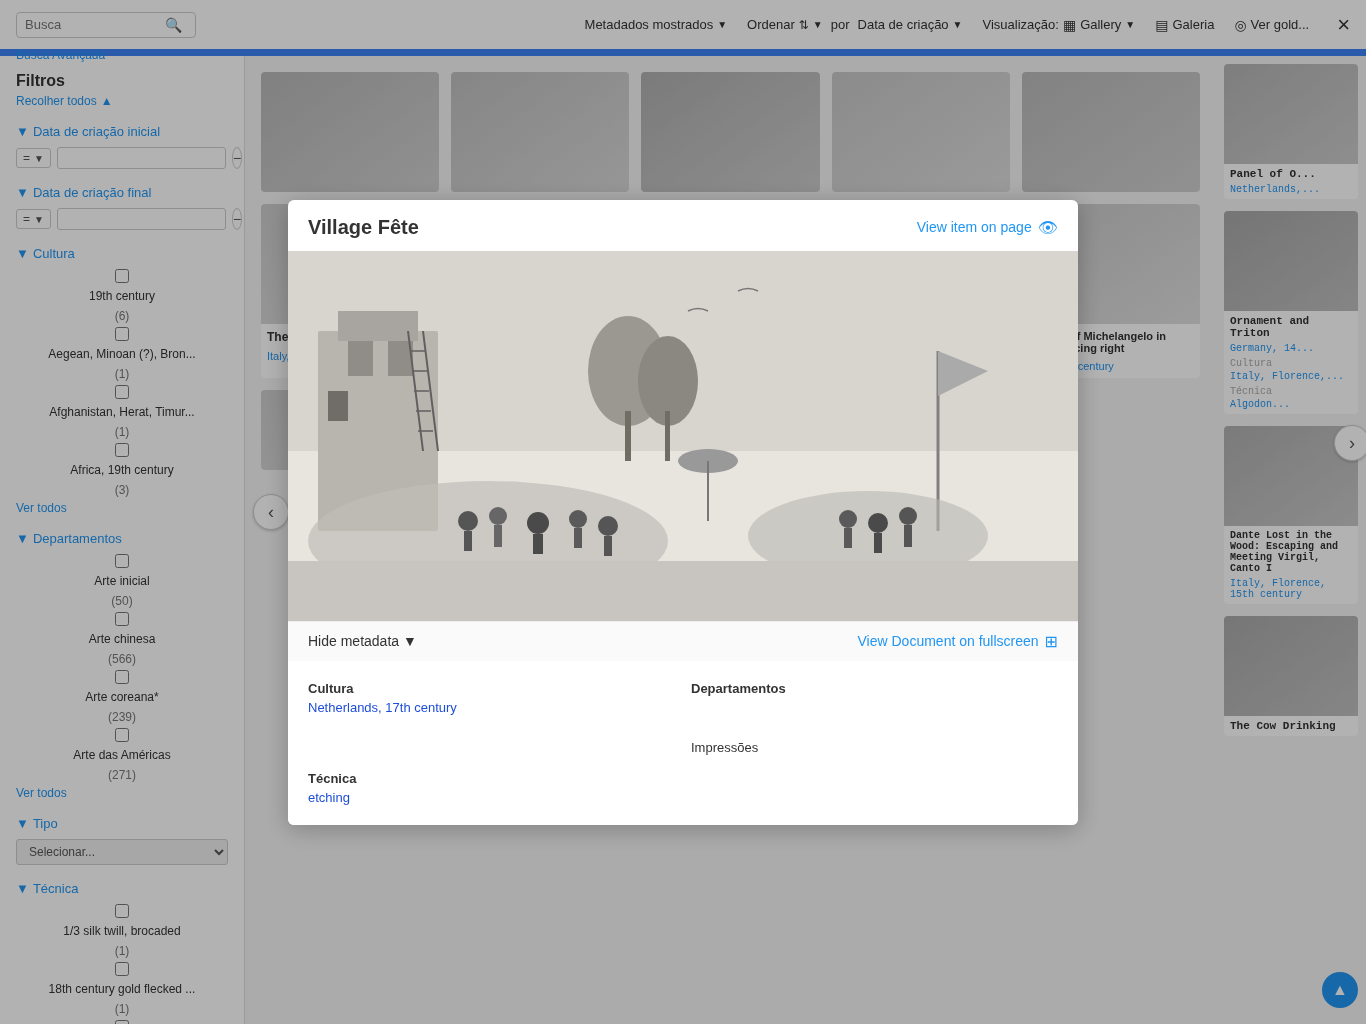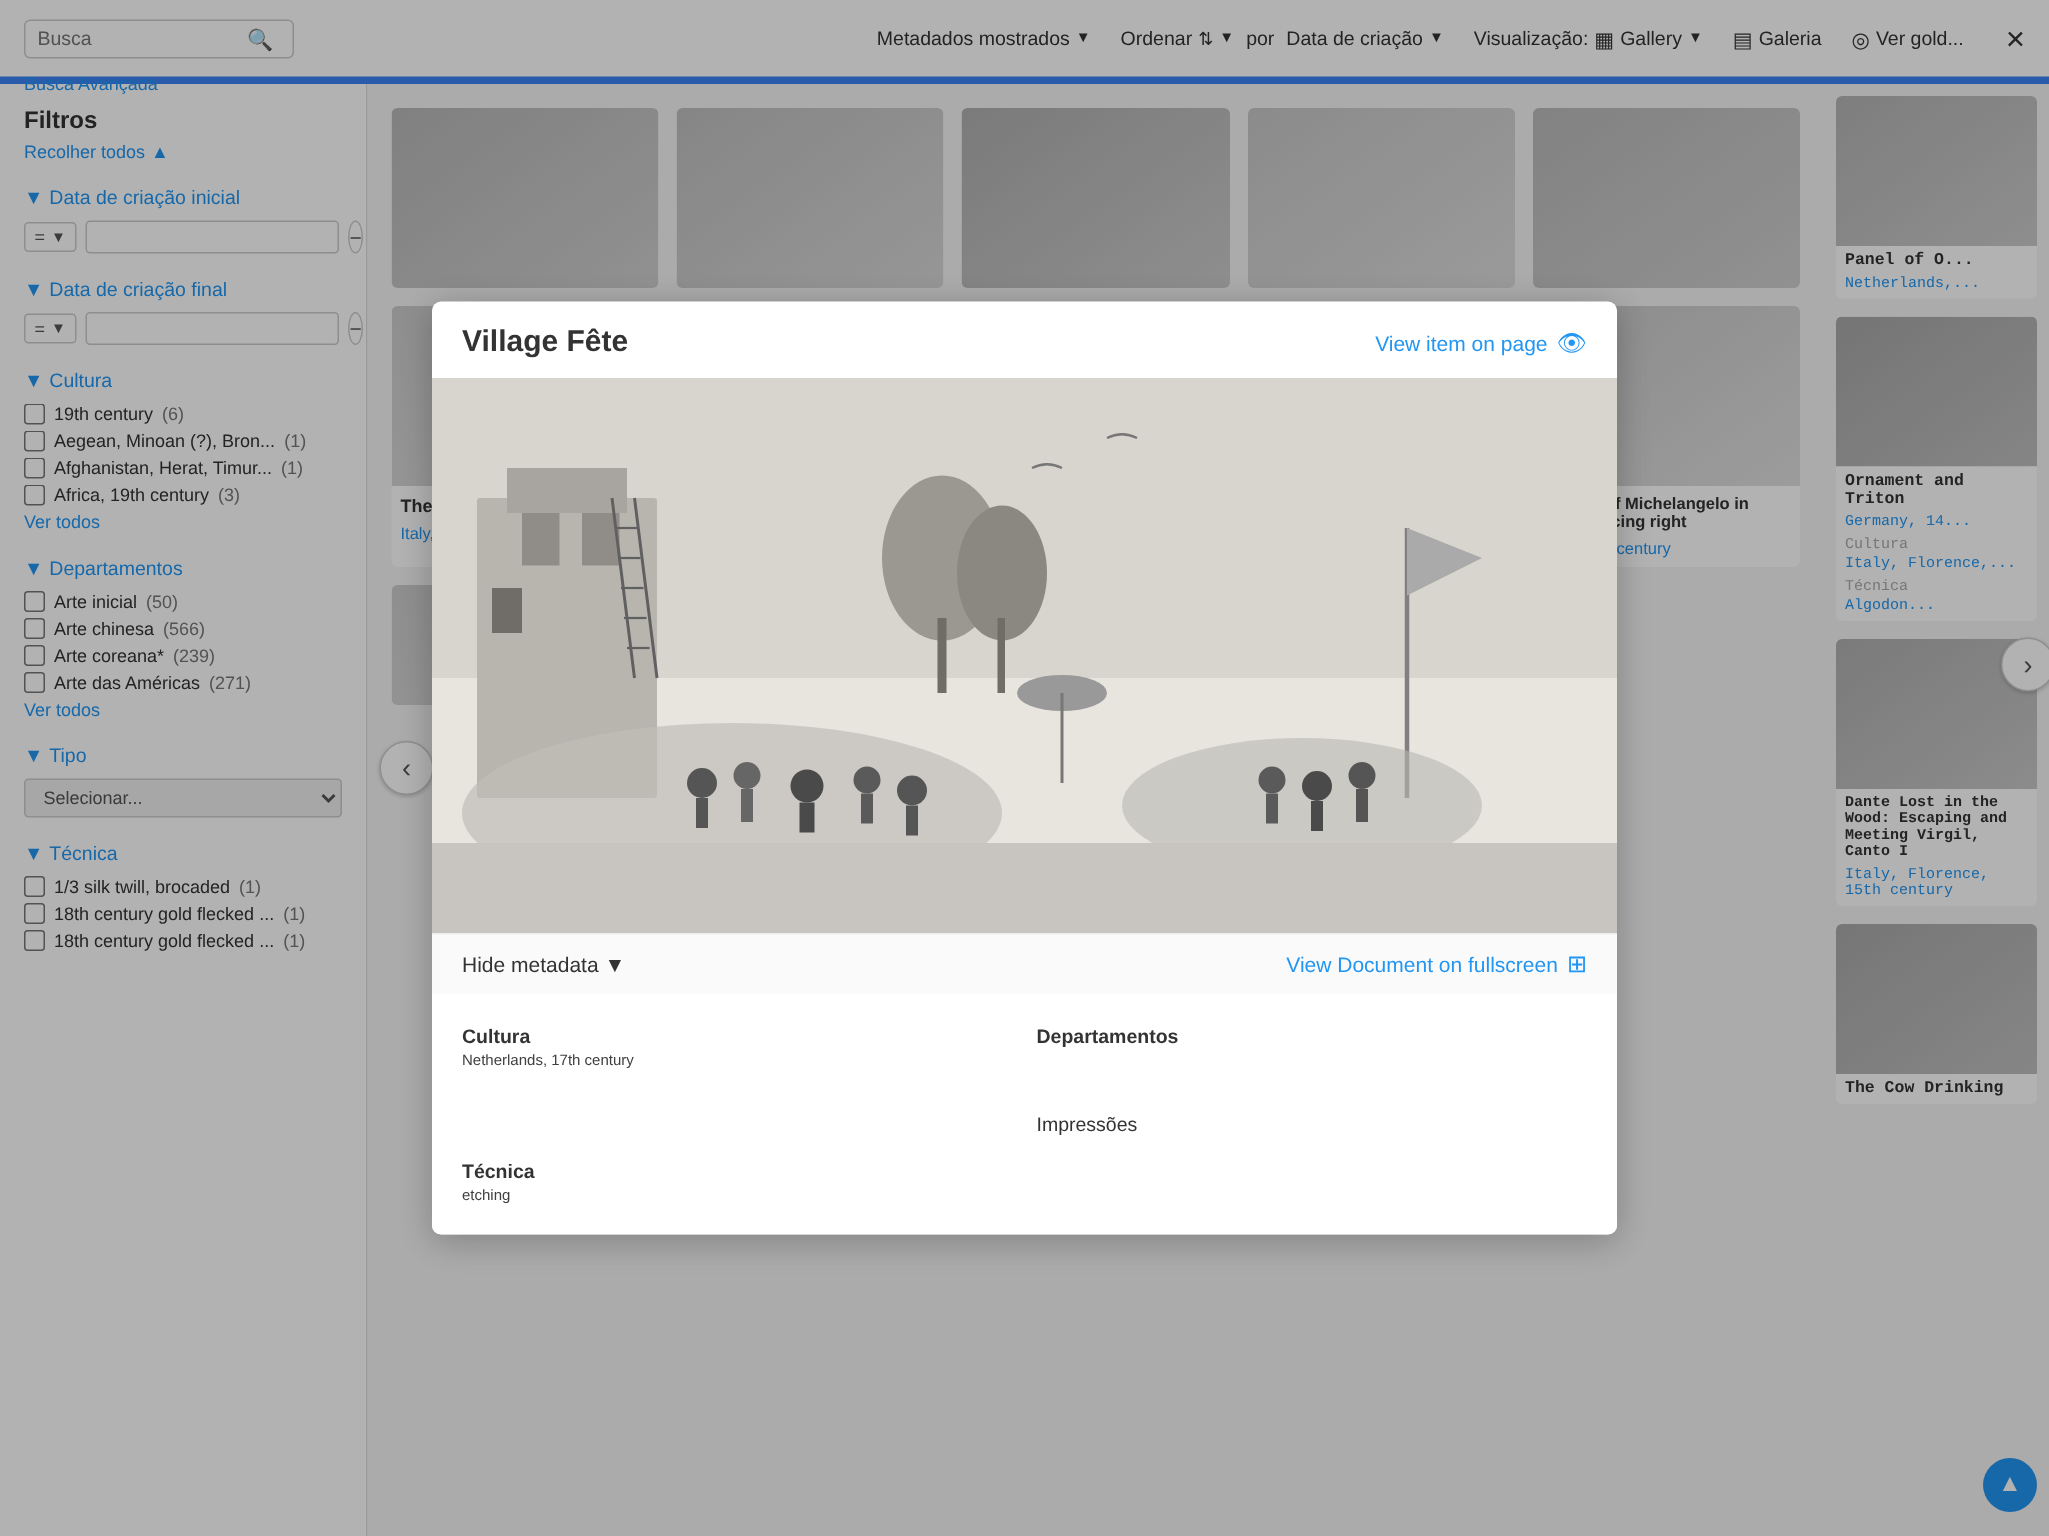--- a/index.html
+++ b/index.html
@@ -7,7 +7,7 @@
 
     
     .topbar {
-      display: flex; align-items: center; background: #fff; border-bottom: 5px solid #3b82f6;
+      display: flex; align-items: center; background: #fff; border-bottom: 7px solid #3b82f6;
       padding: 0 16px; height: 56px; gap: 16px; position: relative; z-index: 10;
     }
     .search-area { display: flex; align-items: center; border: 1px solid #ccc; border-radius: 4px; padding: 4px 8px; width: 180px; }

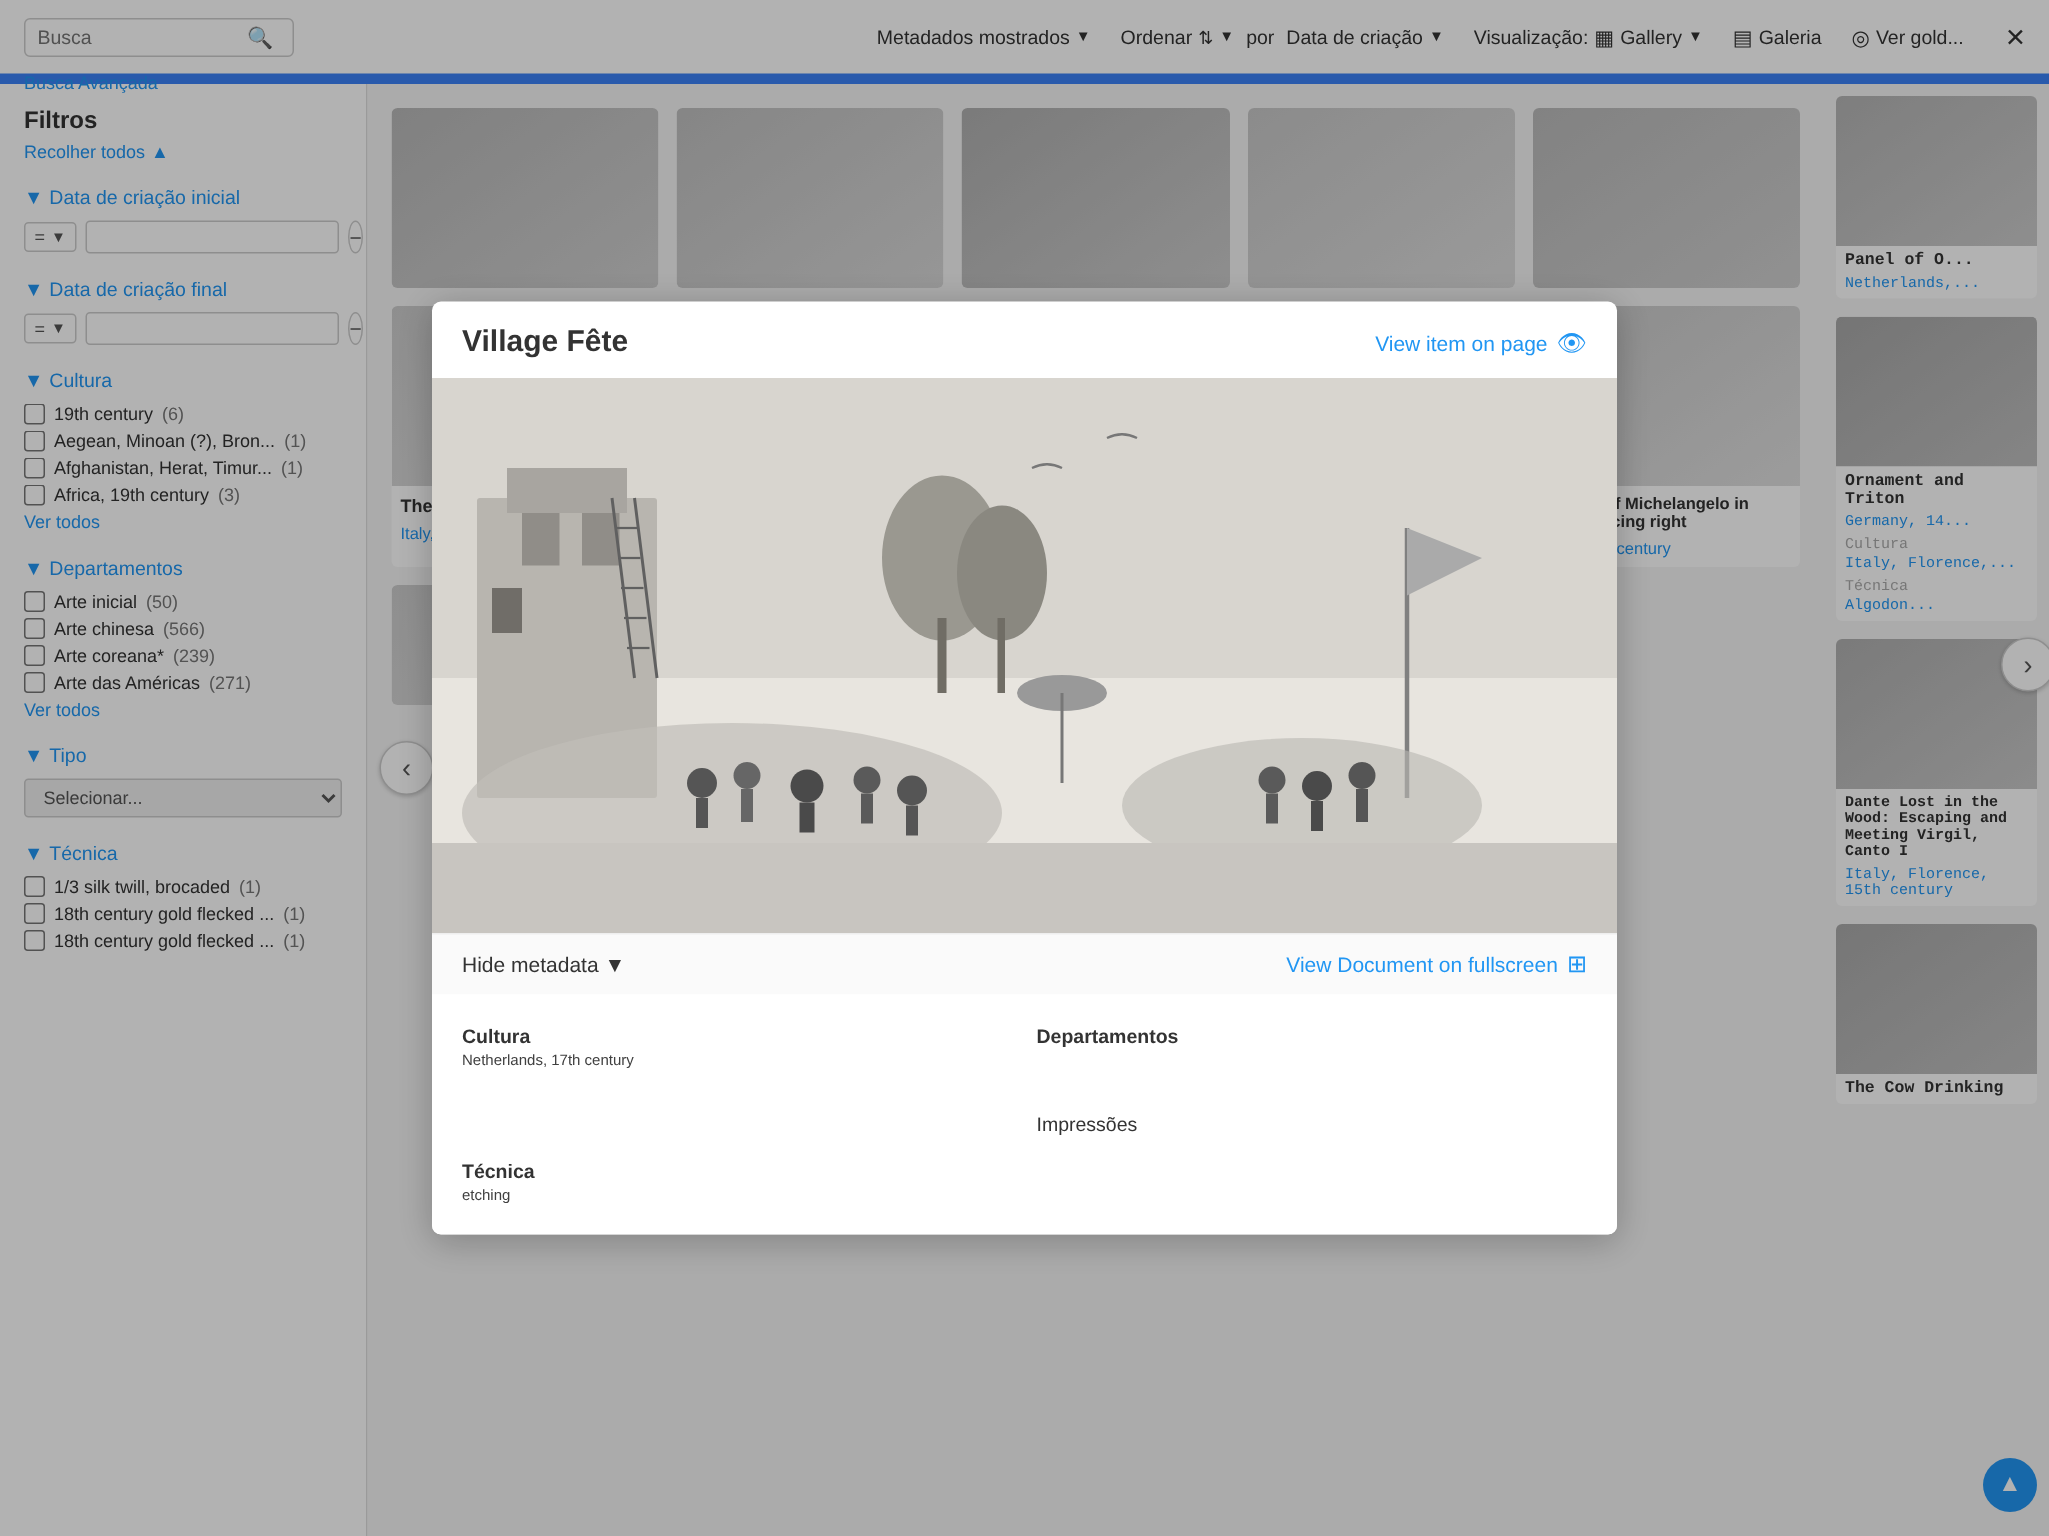--- a/index.html
+++ b/index.html
@@ -31,7 +31,7 @@
     .filter-row { display: flex; align-items: center; gap: 6px; margin-bottom: 4px; }
     .eq-box { display: flex; align-items: center; border: 1px solid #ccc; border-radius: 3px; padding: 2px 6px; font-size: 12px; color: #555; gap: 4px; }
     .btn-circle { width: 22px; height: 22px; border-radius: 50%; border: 1px solid #ccc; background: #fff; cursor: pointer; display: flex; align-items: center; justify-content: center; font-size: 14px; color: #555; }
-    .checkbox-item { display: flex; align-items: center; gap: 6px; margin-bottom: 4px; }
+    .checkbox-item { display: flex; align-items: center; gap: 6px; margin-bottom: 4px; flex-direction: column; }
     .checkbox-item input { width: 14px; height: 14px; cursor: pointer; }
     .checkbox-label { font-size: 12px; color: #333; }
     .checkbox-count { font-size: 12px; color: #777; }

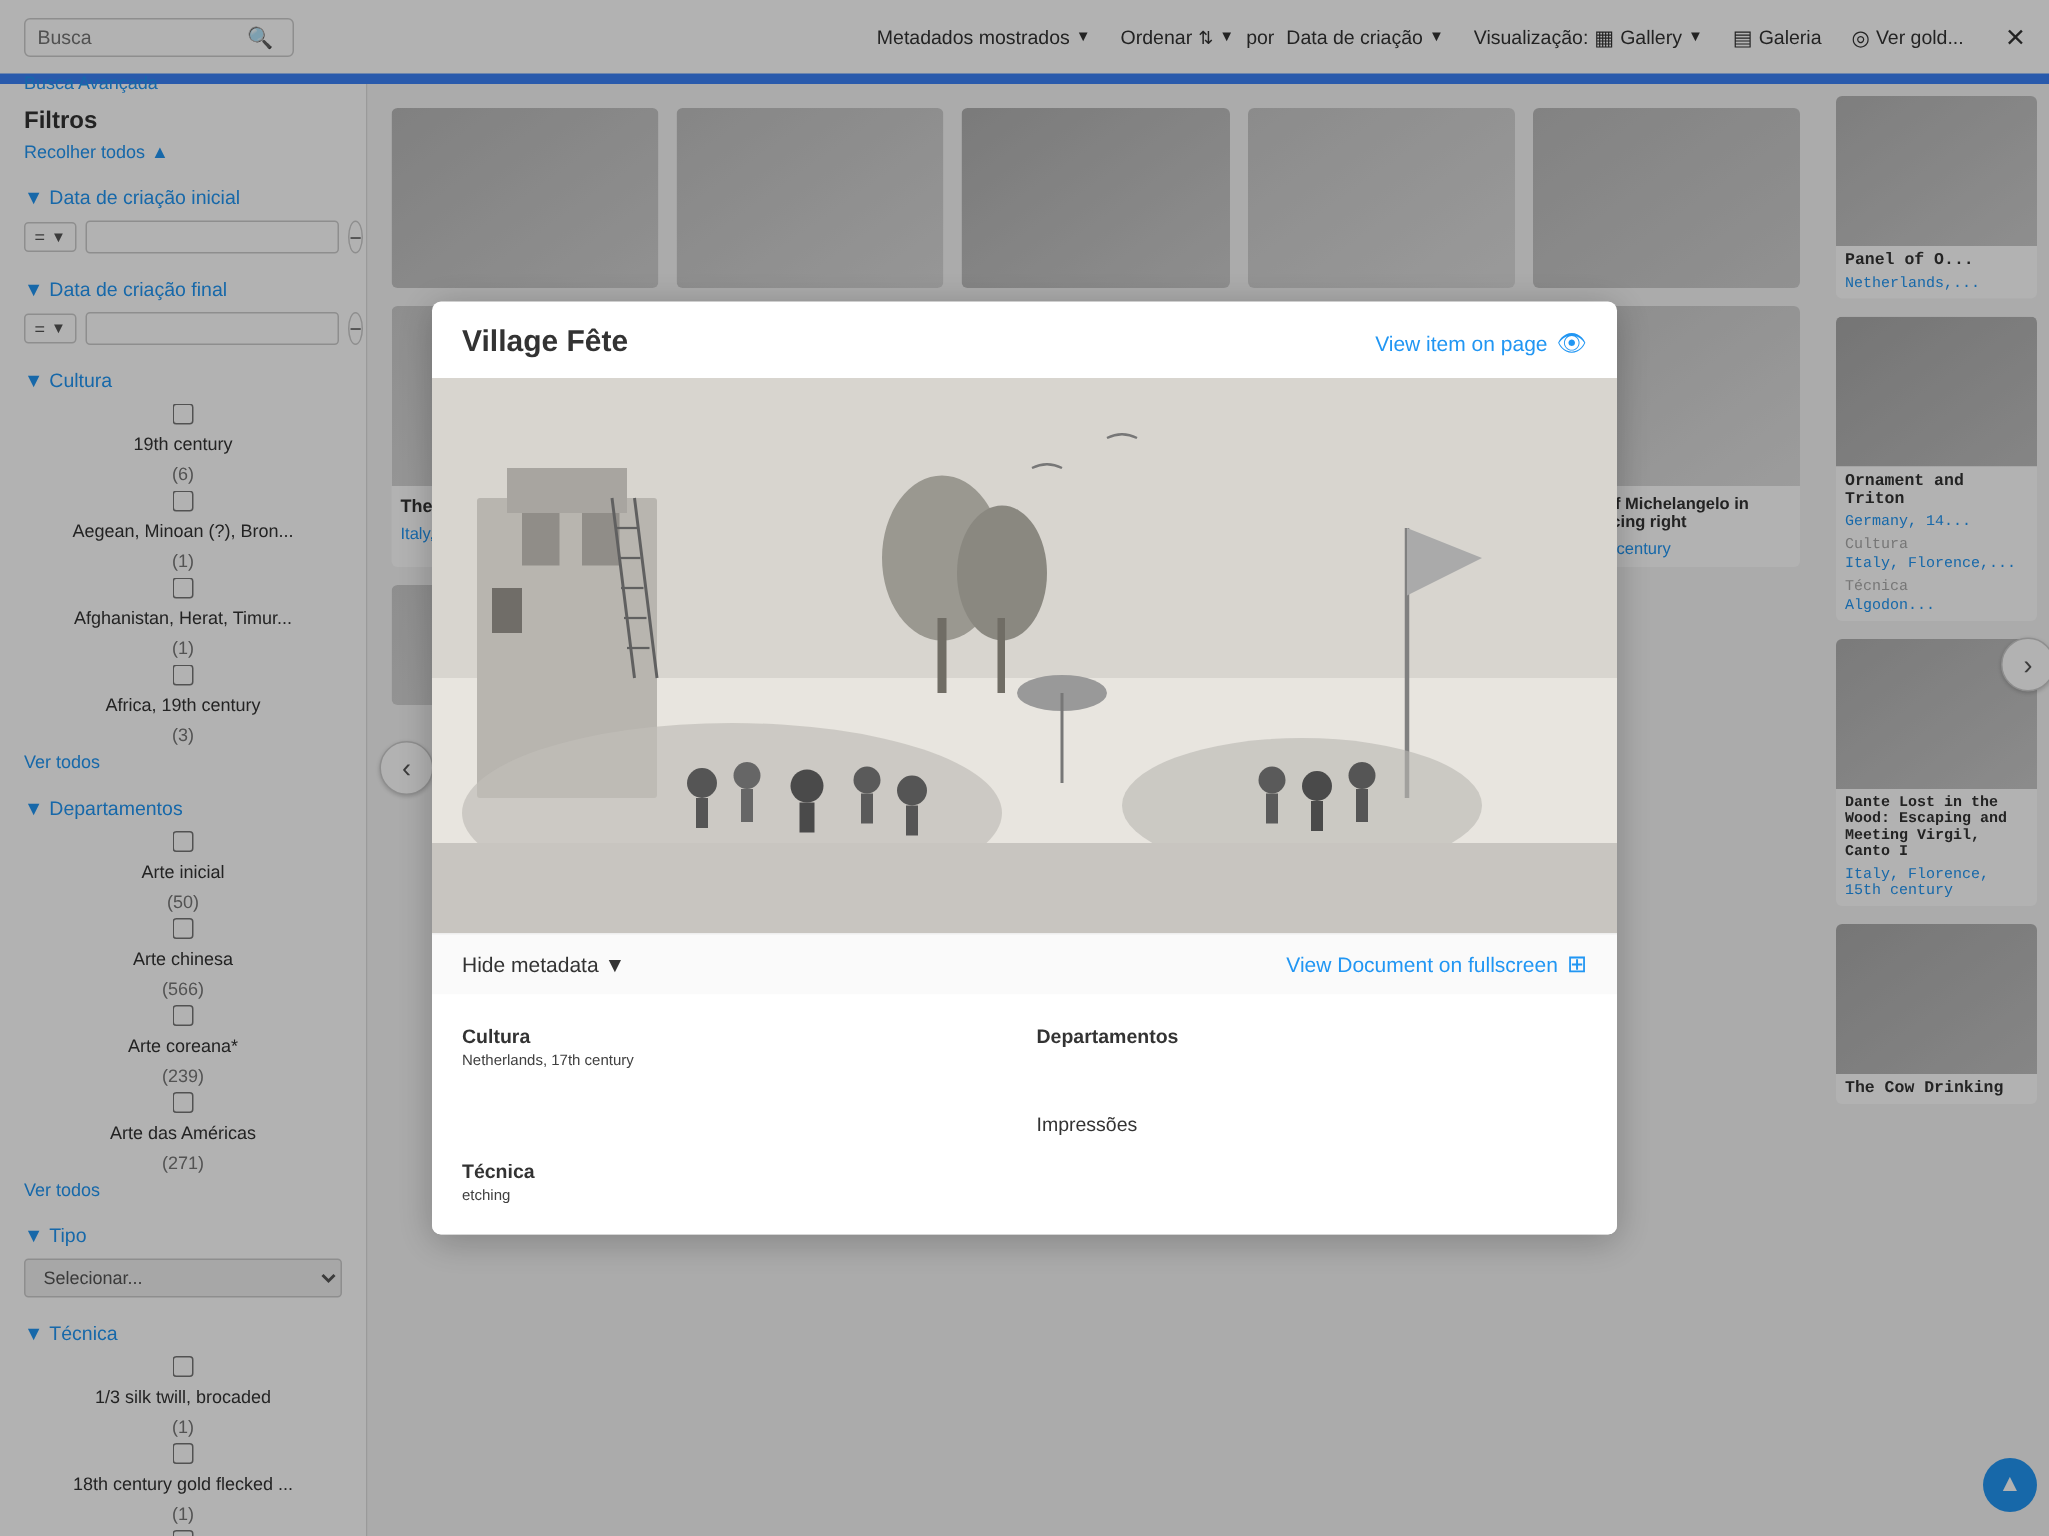--- a/index.html
+++ b/index.html
@@ -73,7 +73,7 @@
     .modal-metadata { padding: 20px; display: grid; grid-template-columns: 1fr 1fr; gap: 16px; background: #fff; }
     .meta-group {}
     .meta-label { font-size: 13px; color: #333; font-weight: 600; margin-bottom: 4px; }
-    .meta-value { font-size: 10px; color: #404040; }
+    .meta-value { font-size: 13px; color: #1d4ed8; }
     .meta-value-plain { font-size: 13px; color: #333; margin-top: 44px; }
     .placeholder-art-dark { width: 100%; height: 100%; background: linear-gradient(135deg, #b0b0b0, #ccc); }
   </style>

